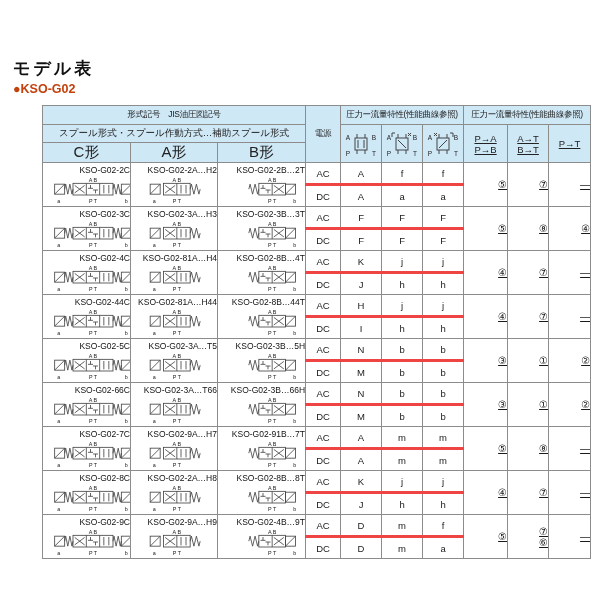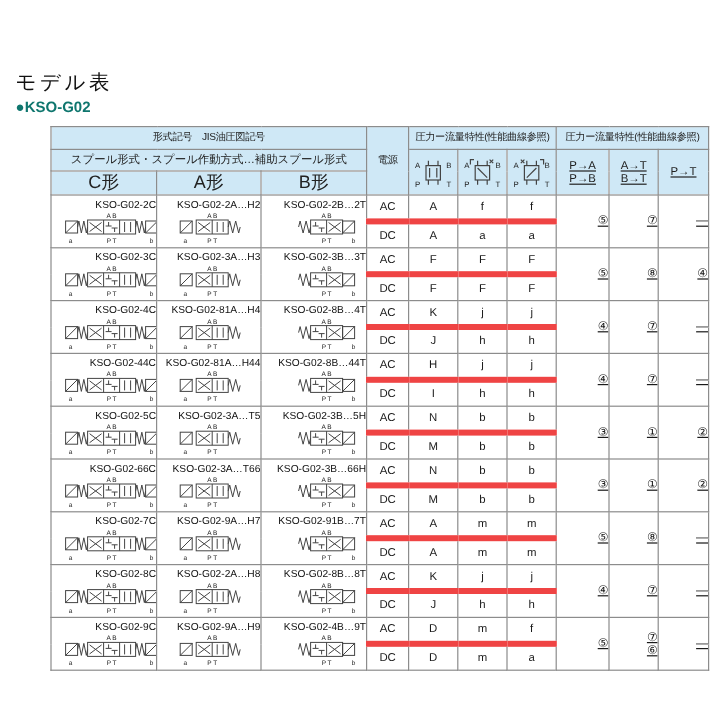--- a/index.html
+++ b/index.html
@@ -9,7 +9,7 @@
     -webkit-font-smoothing:antialiased;
   }
   .page-title{
-    position:absolute;left:13px;top:57px;font-size:17px;font-weight:normal;
+    position:absolute;left:13px;top:57px;font-size:17px;font-weight:bold;
     letter-spacing:3px;color:#111;
   }
   .series-label{

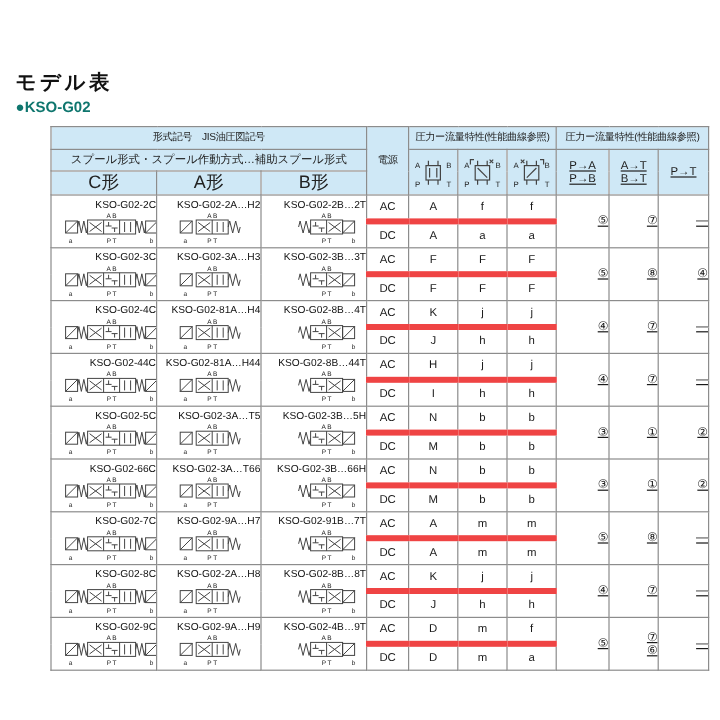--- a/index.html
+++ b/index.html
@@ -13,7 +13,7 @@
     letter-spacing:3px;color:#111;
   }
   .series-label{
-    position:absolute;left:13px;top:82px;font-size:12.5px;font-weight:bold;color:#0f766e;
+    position:absolute;left:13px;top:82px;font-size:12.5px;font-weight:bold;color:#c2410c;
   }
   table.model-table{
     position:absolute;left:42px;top:105px;width:548px;

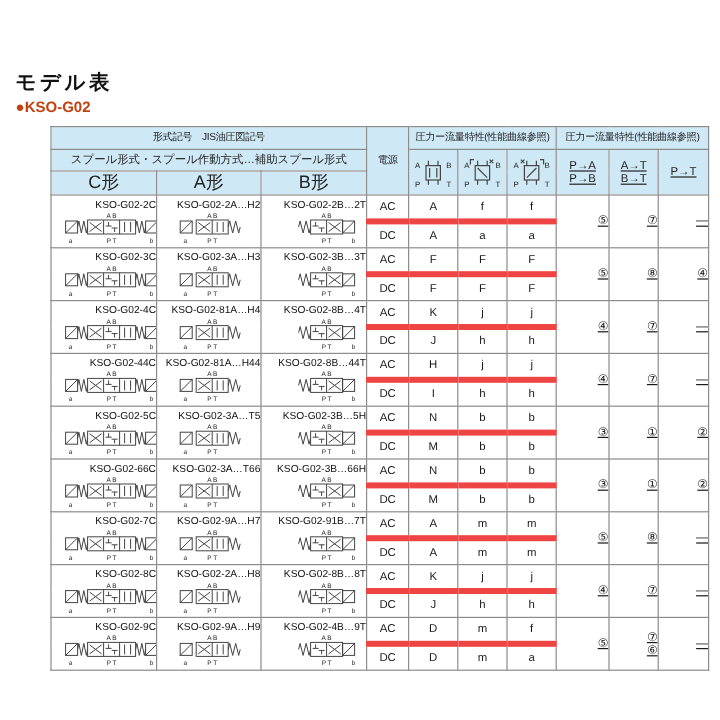--- a/index.html
+++ b/index.html
@@ -41,7 +41,7 @@
   .vsym{height:30px;margin-top:0px;}
   .vsym svg{display:block;margin:0 auto;}
   td.drop{font-size:10px;line-height:11px;}
-  tr.r-ac td.sub{border-bottom:5px solid #ef4444;}
+  tr.r-ac td.sub{border-bottom:3px solid #ef4444;}
   tr.r-ac td.mcell,tr.r-ac td.drop{border-bottom:1px solid #8c8c8c;text-align:right;}
 </style>
 </head>

